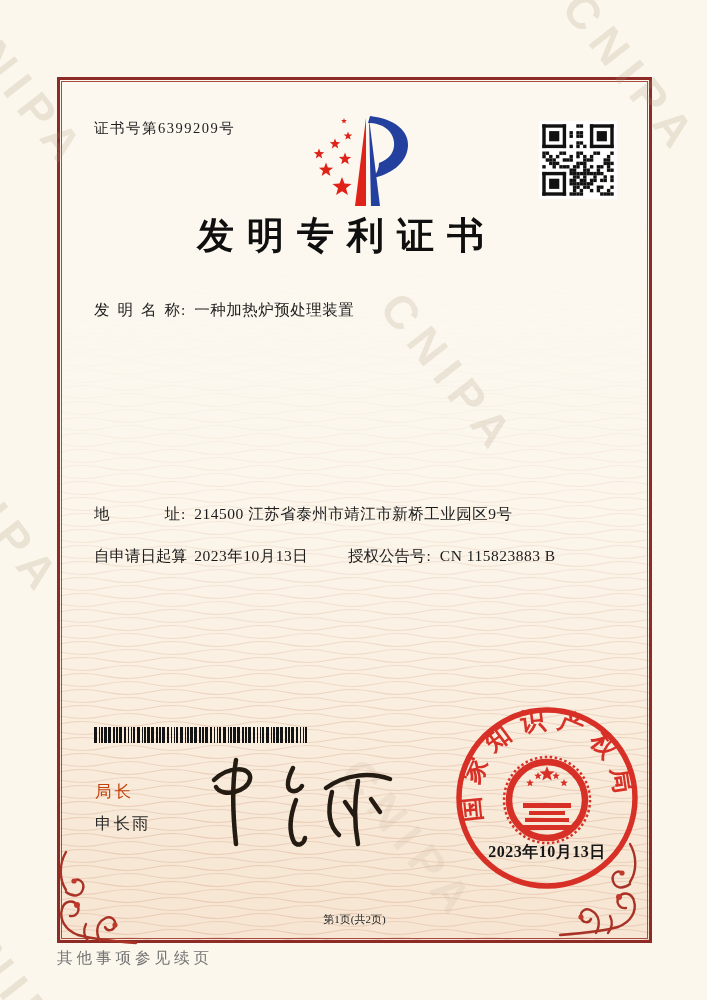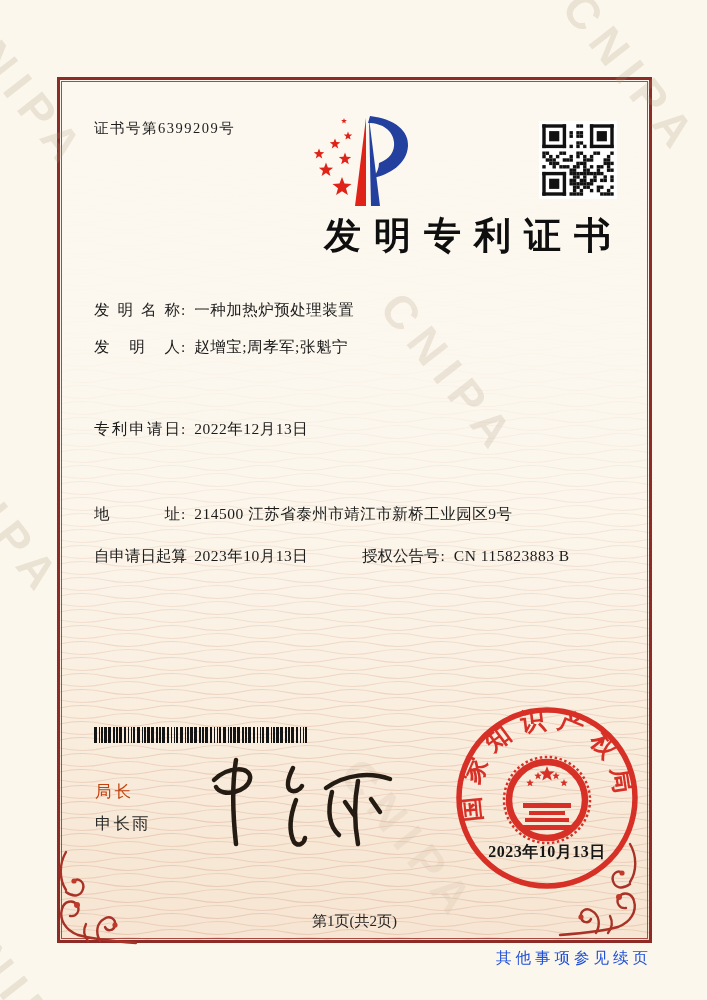--- a/index.html
+++ b/index.html
@@ -23,7 +23,7 @@
   .cert-no{left:94px;top:119px;font-size:14.5px;letter-spacing:1.5px;}
   .logo{left:295px;top:112px;z-index:5;}
   .qr{left:539px;top:121px;z-index:5;background:#fff;}
-  .title{left:57px;top:211px;width:567px;text-align:right;font-size:37px;font-weight:bold;
+  .title{left:57px;top:211px;width:567px;text-align:center;font-size:37px;font-weight:bold;
          letter-spacing:13px;text-indent:13px;color:#0f0f0f;}
   .row{left:94px;width:528px;font-size:15.5px;white-space:nowrap;color:#1b1b1b;}
   .flabel{display:inline-block;width:86px;text-align:justify;text-align-last:justify;}

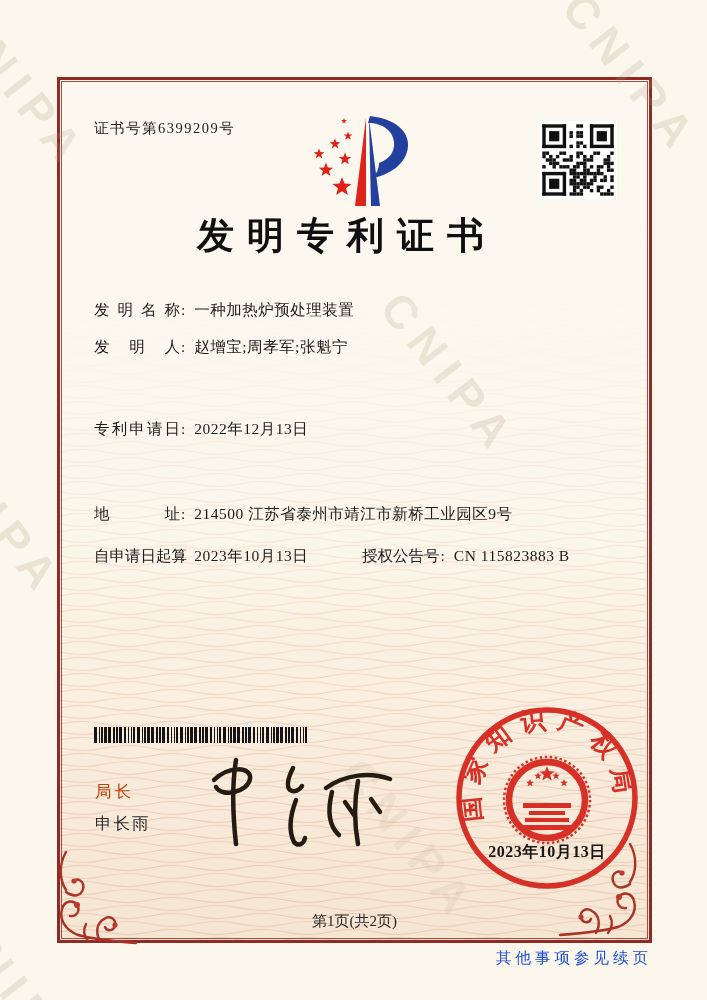--- a/index.html
+++ b/index.html
@@ -269,9 +269,6 @@
   <div class="abs row" style="top:300px">
     <span class="flabel">发明名称</span><span class="fcolon">:</span><span class="fvalue">一种加热炉预处理装置</span>
   </div>
-  <div class="abs row" style="top:337px">
-    <span class="flabel">发明人</span><span class="fcolon">:</span><span class="fvalue">赵增宝;周孝军;张魁宁</span>
-  </div>
   <div class="abs row" style="top:419px">
     <span class="flabel">专利申请日</span><span class="fcolon">:</span><span class="fvalue">2022年12月13日</span>
   </div>

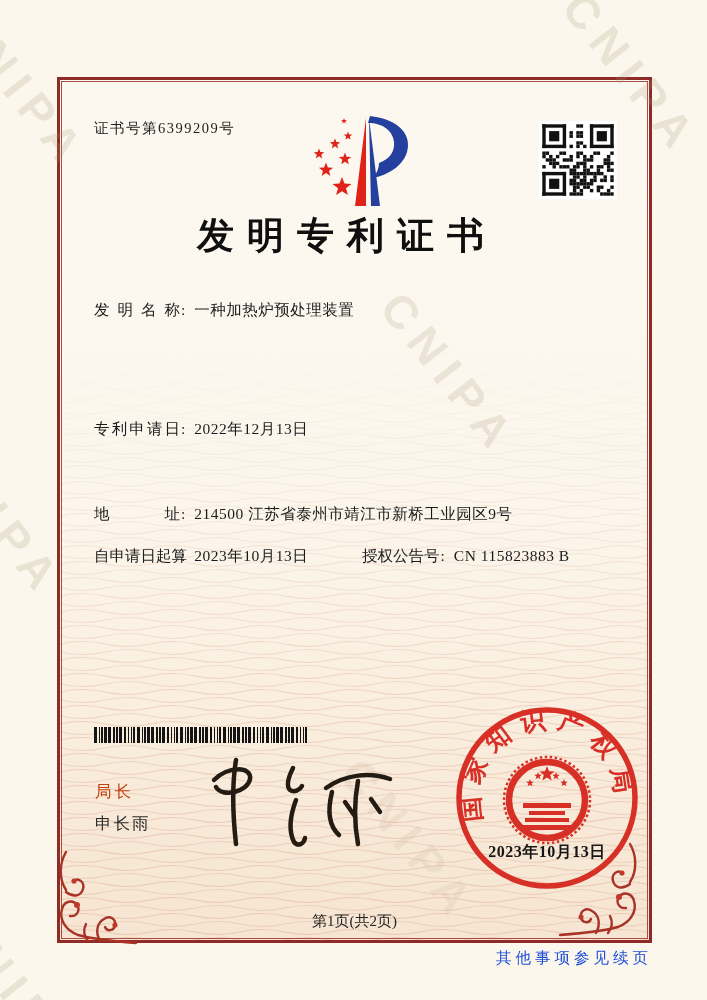--- a/index.html
+++ b/index.html
@@ -269,9 +269,6 @@
   <div class="abs row" style="top:300px">
     <span class="flabel">发明名称</span><span class="fcolon">:</span><span class="fvalue">一种加热炉预处理装置</span>
   </div>
-  <div class="abs row" style="top:419px">
-    <span class="flabel">专利申请日</span><span class="fcolon">:</span><span class="fvalue">2022年12月13日</span>
-  </div>
   <div class="abs row" style="top:504px">
     <span class="flabel">地址</span><span class="fcolon">:</span><span class="fvalue">214500 江苏省泰州市靖江市新桥工业园区9号</span>
   </div>

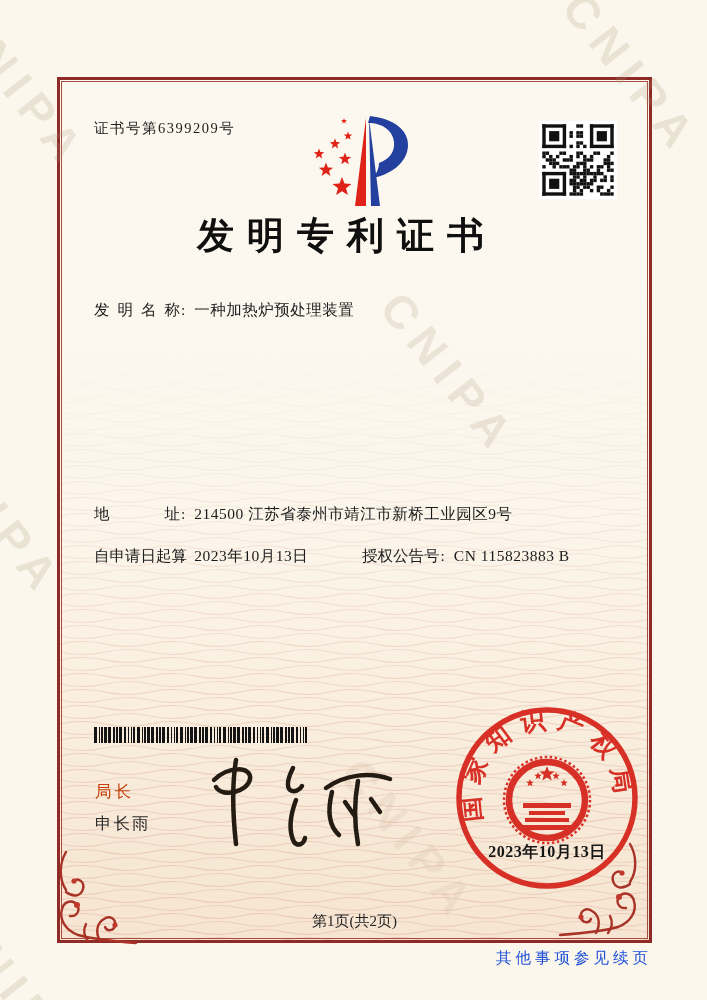--- a/index.html
+++ b/index.html
@@ -29,7 +29,7 @@
   .flabel{display:inline-block;width:86px;text-align:justify;text-align-last:justify;}
   .fcolon{display:inline-block;margin:0 9px 0 1px;}
   .fvalue{letter-spacing:.5px;}
-  .row2{position:absolute;left:268px;top:0;text-align:center;}
+  .row2{position:absolute;left:254px;top:0;text-align:center;}
   .body-text{left:94px;top:583px;width:524px;font-size:15px;line-height:21.5px;
              letter-spacing:2.2px;color:#2e2a24;text-align:justify;}
   .body-text p{margin:0 0 7px 0;text-indent:2em;}

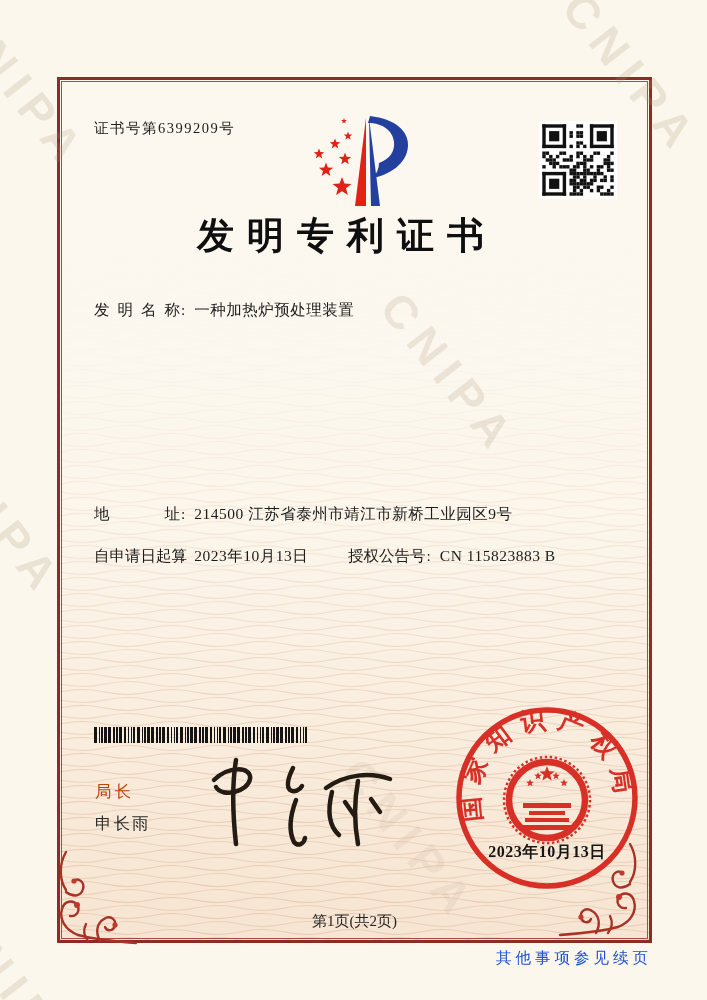--- a/index.html
+++ b/index.html
@@ -45,7 +45,7 @@
   .seal-date{position:absolute;left:0;right:0;top:140px;text-align:center;font-size:16px;
              font-weight:bold;color:#161616;letter-spacing:.5px;z-index:7;}
   .flourish{position:absolute;z-index:6;}
-  .page-num{left:57px;top:912px;width:595px;text-align:center;font-size:15px;color:#242424;}
+  .page-num{left:57px;top:912px;width:595px;text-align:center;font-size:11px;color:#242424;}
   .note{left:57px;top:948px;width:595px;text-align:right;font-size:15.5px;letter-spacing:4px;color:#1d4ed8;}
 </style>
 </head>

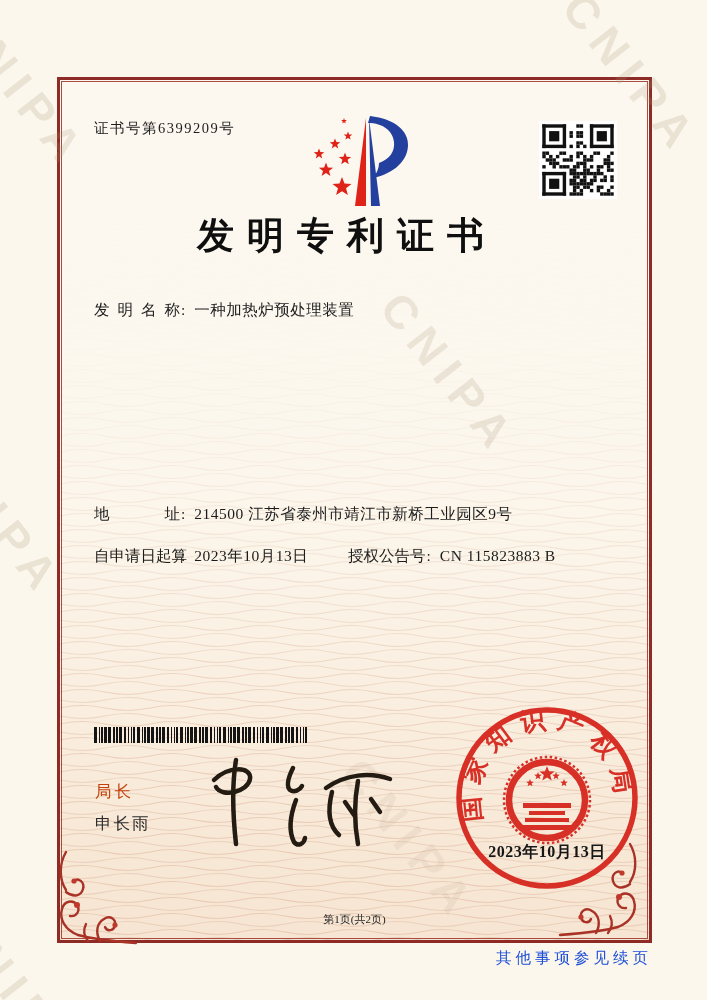--- a/index.html
+++ b/index.html
@@ -46,7 +46,7 @@
              font-weight:bold;color:#161616;letter-spacing:.5px;z-index:7;}
   .flourish{position:absolute;z-index:6;}
   .page-num{left:57px;top:912px;width:595px;text-align:center;font-size:11px;color:#242424;}
-  .note{left:57px;top:948px;width:595px;text-align:right;font-size:15.5px;letter-spacing:4px;color:#1d4ed8;}
+  .note{left:57px;top:948px;width:595px;text-align:left;font-size:15.5px;letter-spacing:4px;color:#737373;}
 </style>
 </head>
 <body>

